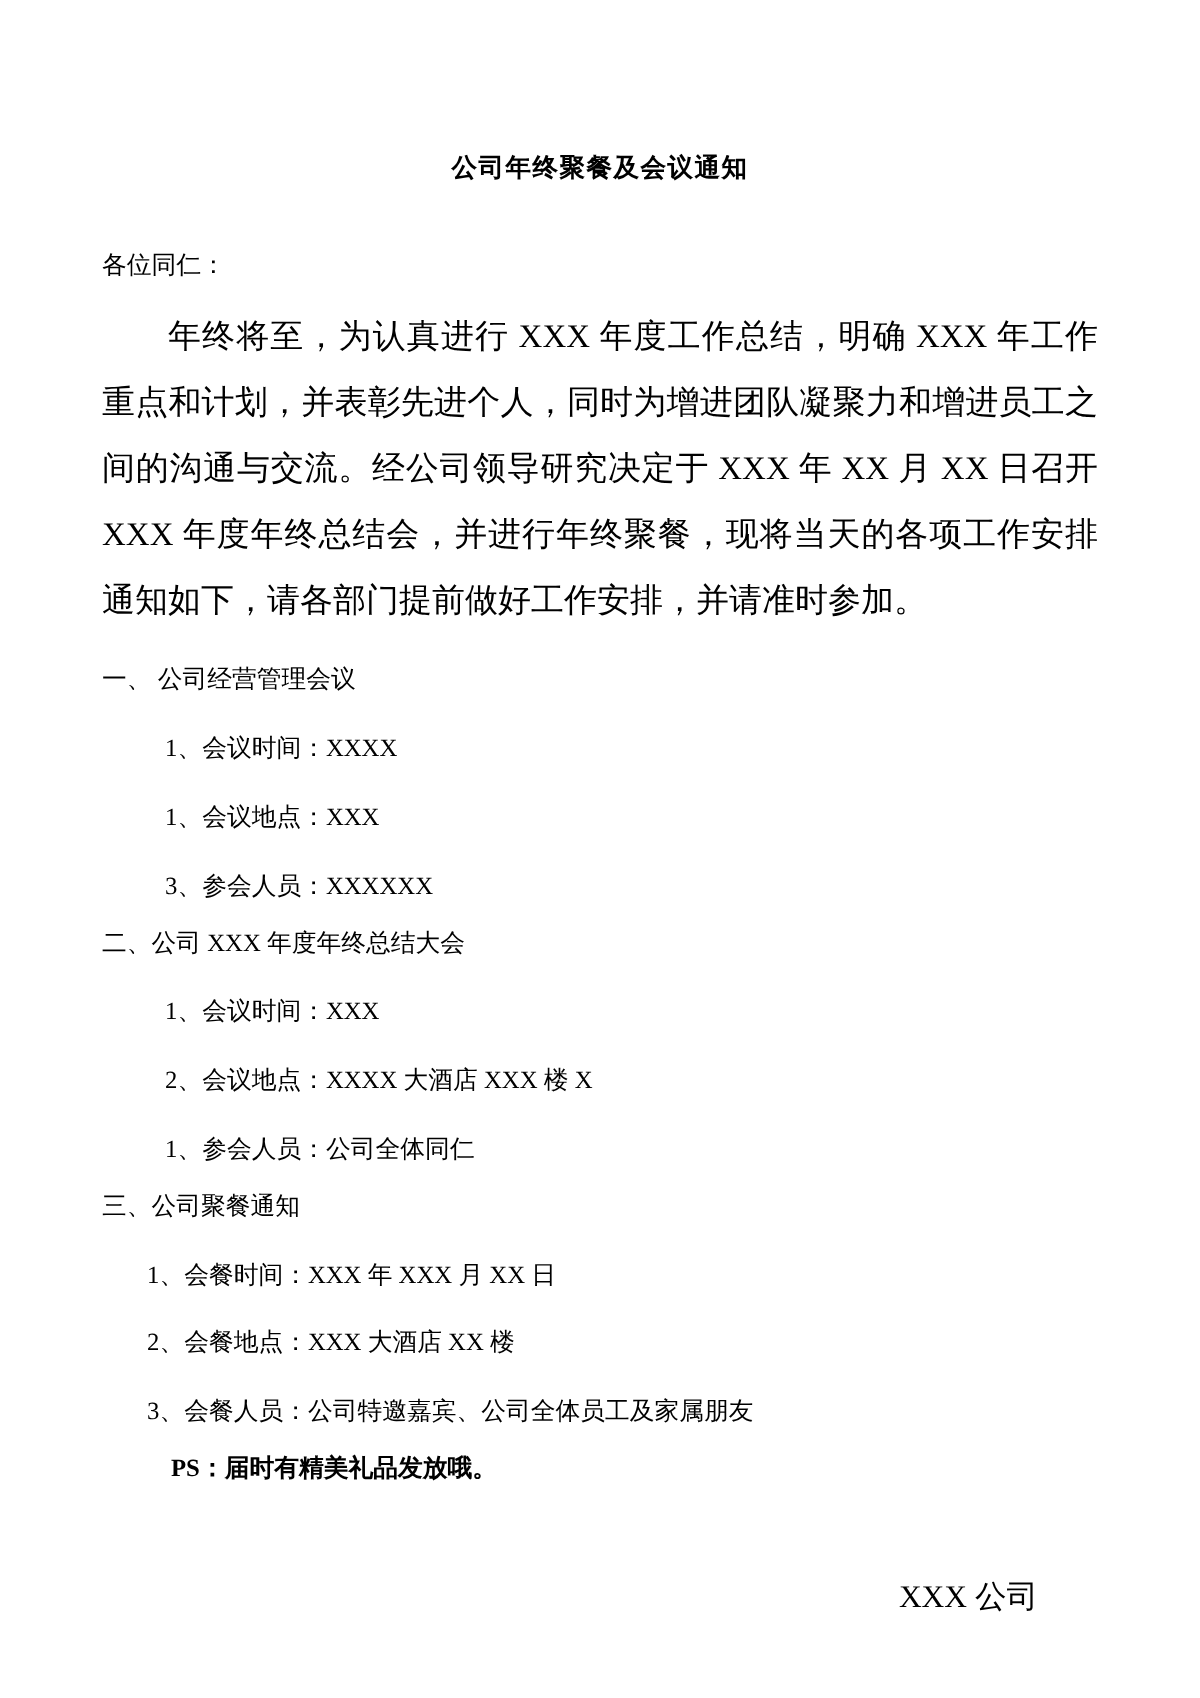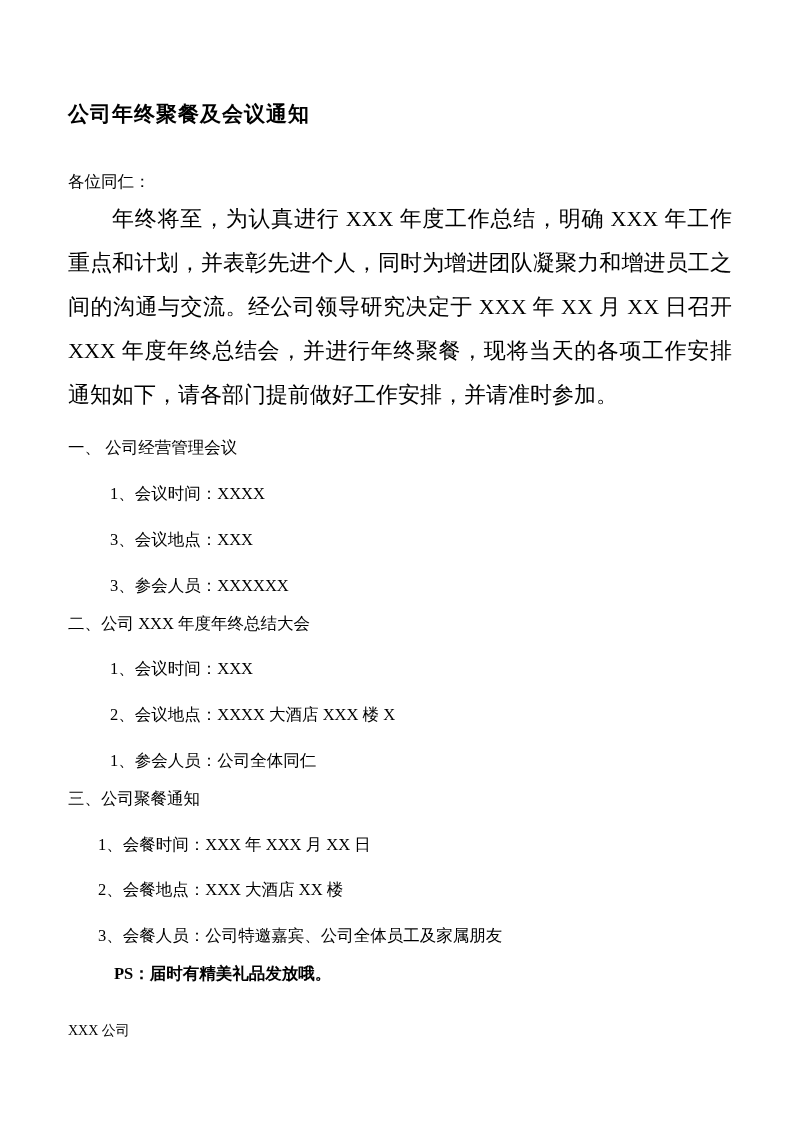--- a/index.html
+++ b/index.html
@@ -24,7 +24,8 @@
     background: #ffffff;
   }
   .doc-title {
-    font-size: 21px;
+    text-align: center;
+    font-size: 17px;
     font-weight: bold;
     letter-spacing: 1px;
     margin-top: 28px;

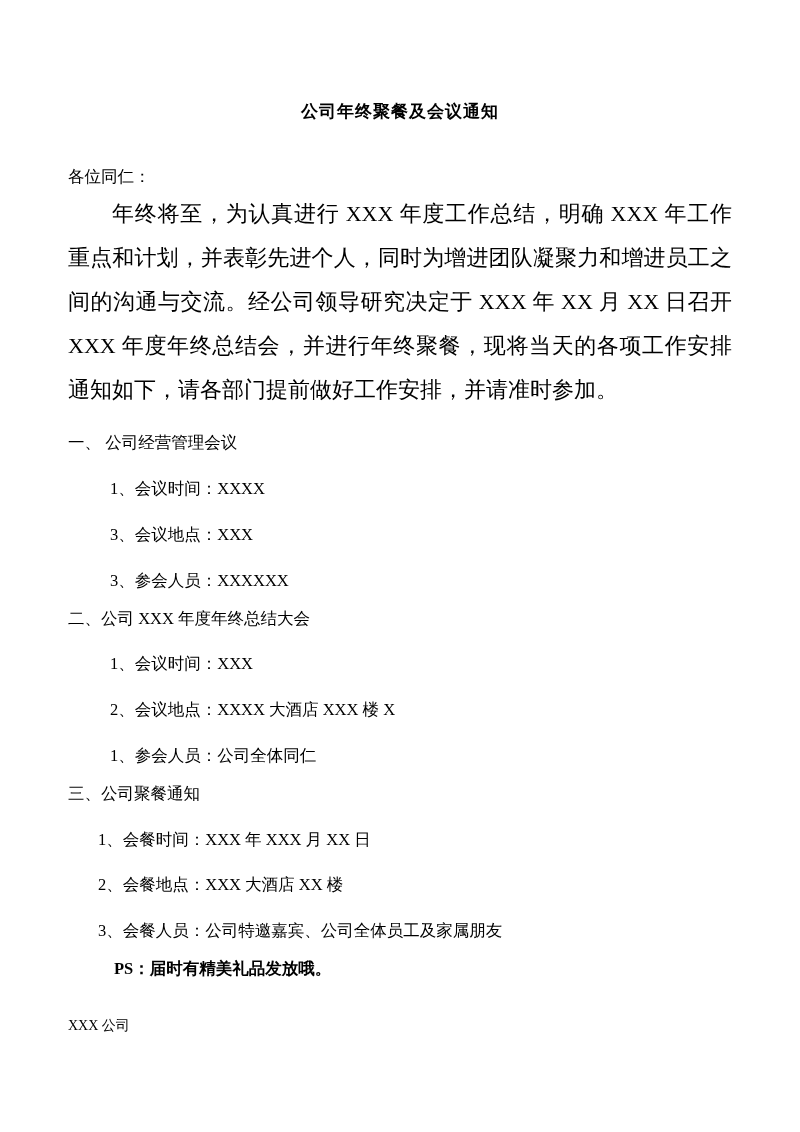--- a/index.html
+++ b/index.html
@@ -35,6 +35,7 @@
   .salutation {
     font-size: 16.5px;
     line-height: 1.9;
+    margin-bottom: 10px;
   }
   .body-para {
     font-size: 22px;

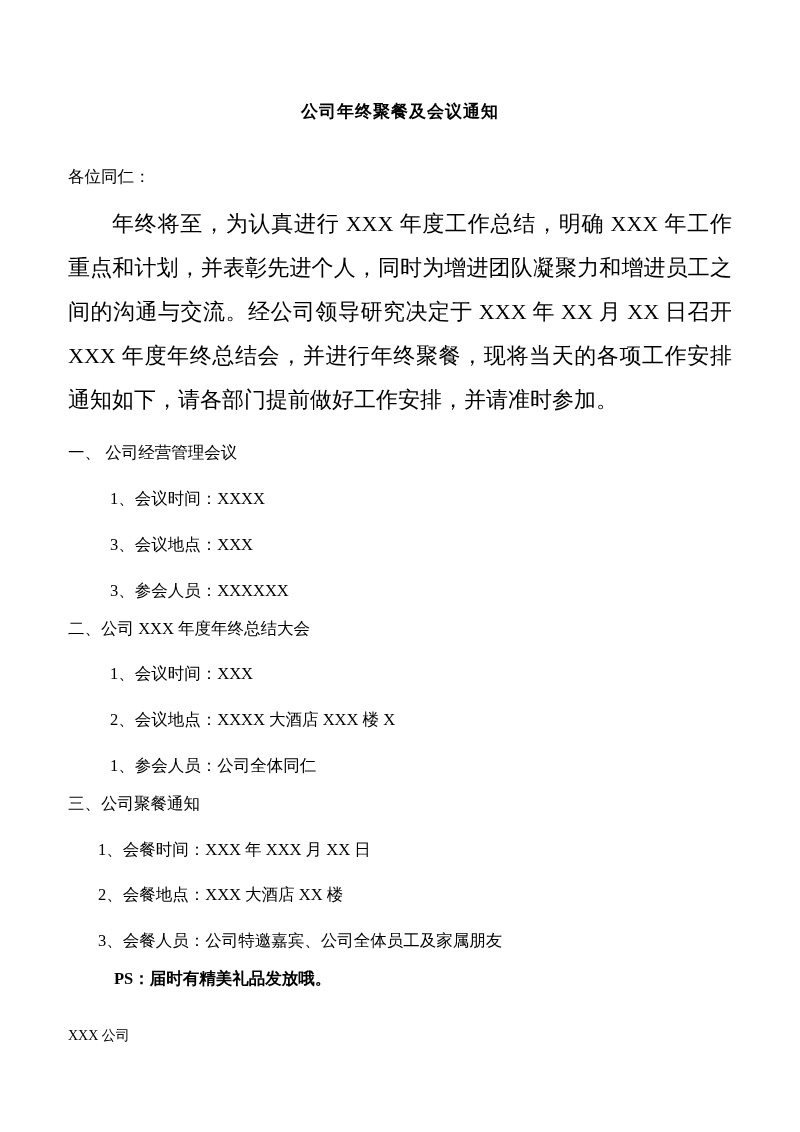--- a/index.html
+++ b/index.html
@@ -89,7 +89,7 @@
   <div>
     <div class="section-heading indent-first">一、 公司经营管理会议</div>
     <div class="item">1、会议时间：XXXX</div>
-    <div class="item">3、会议地点：XXX</div>
+    <div class="item">1、会议地点：XXX</div>
     <div class="item">3、参会人员：XXXXXX</div>
   </div>
 

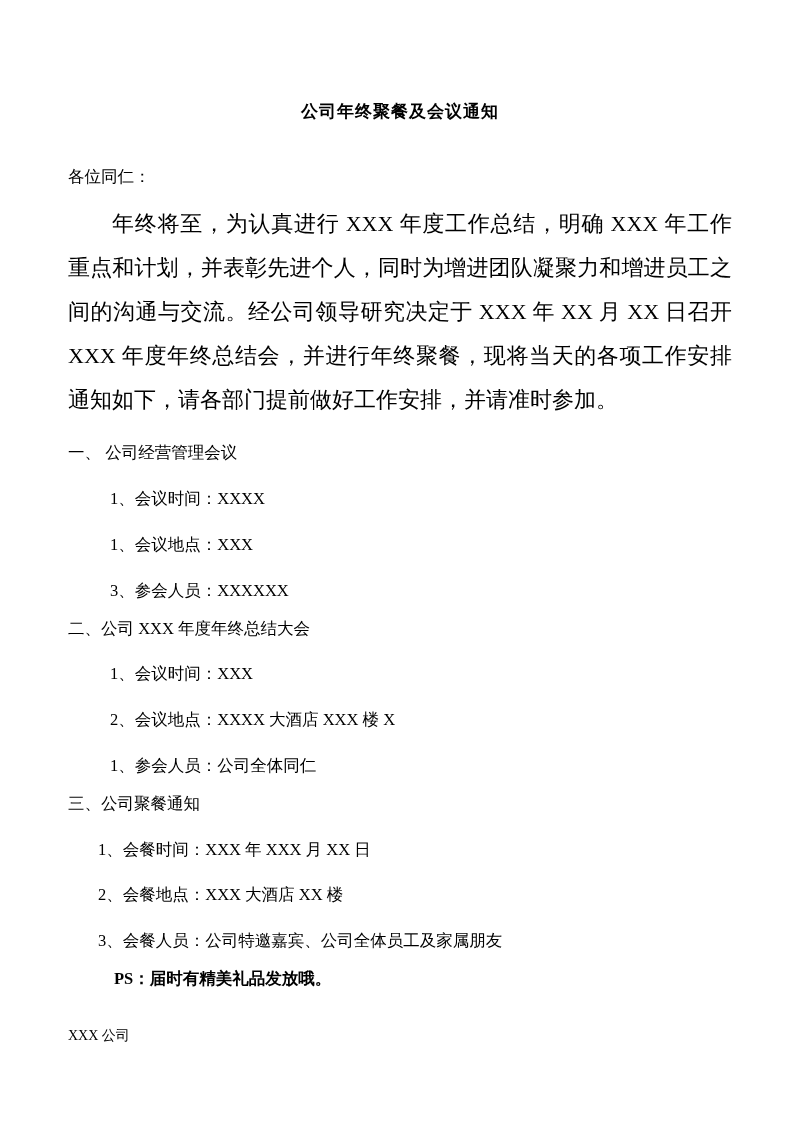--- a/index.html
+++ b/index.html
@@ -69,9 +69,9 @@
     font-weight: bold;
   }
   .signature {
-    font-size: 14px;
-    text-align: left;
-    margin-top: 31px;
+    font-size: 21px;
+    text-align: right;
+    margin-top: 54px;
     padding-right: 40px;
   }
 </style>

